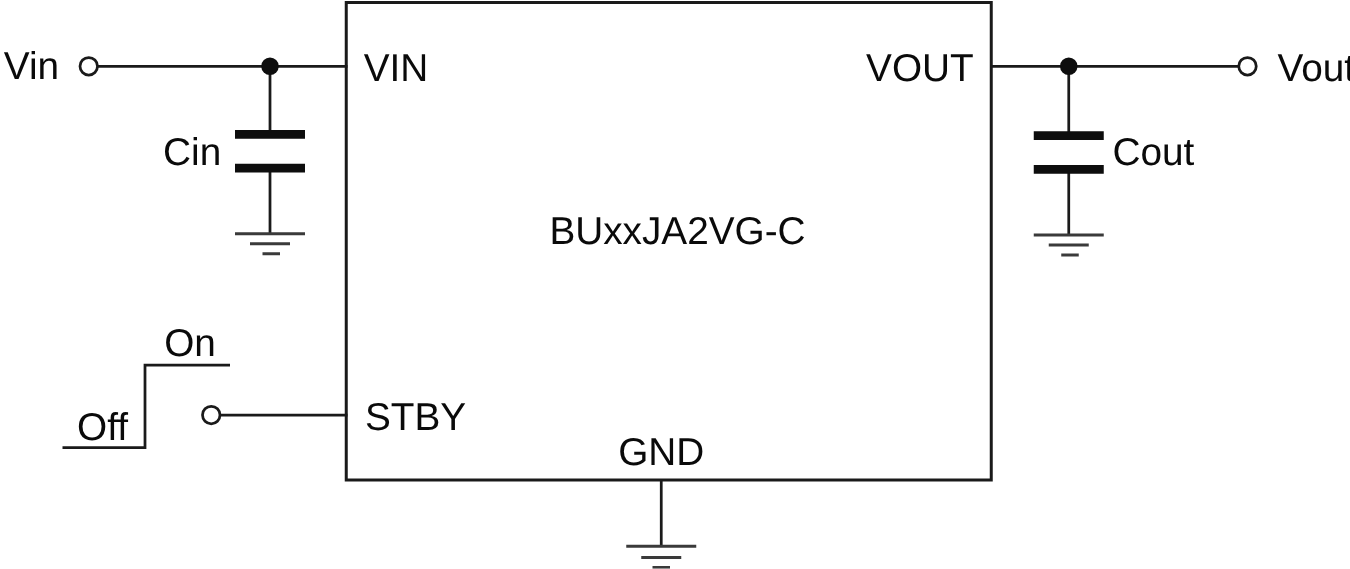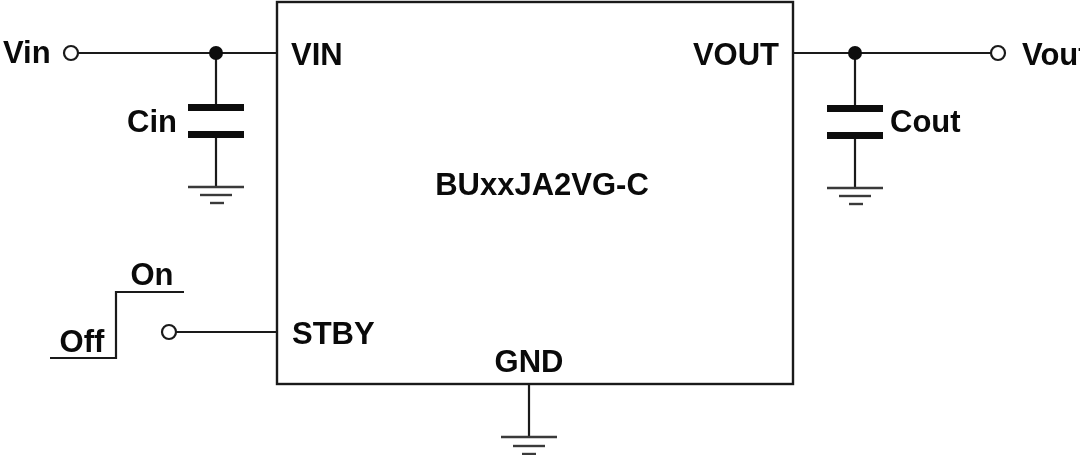--- a/index.html
+++ b/index.html
@@ -13,7 +13,6 @@
     height: 455px;
     background: #ffffff;
     overflow: hidden;
-    font-weight: bold;
   }
   svg {
     display: block;

